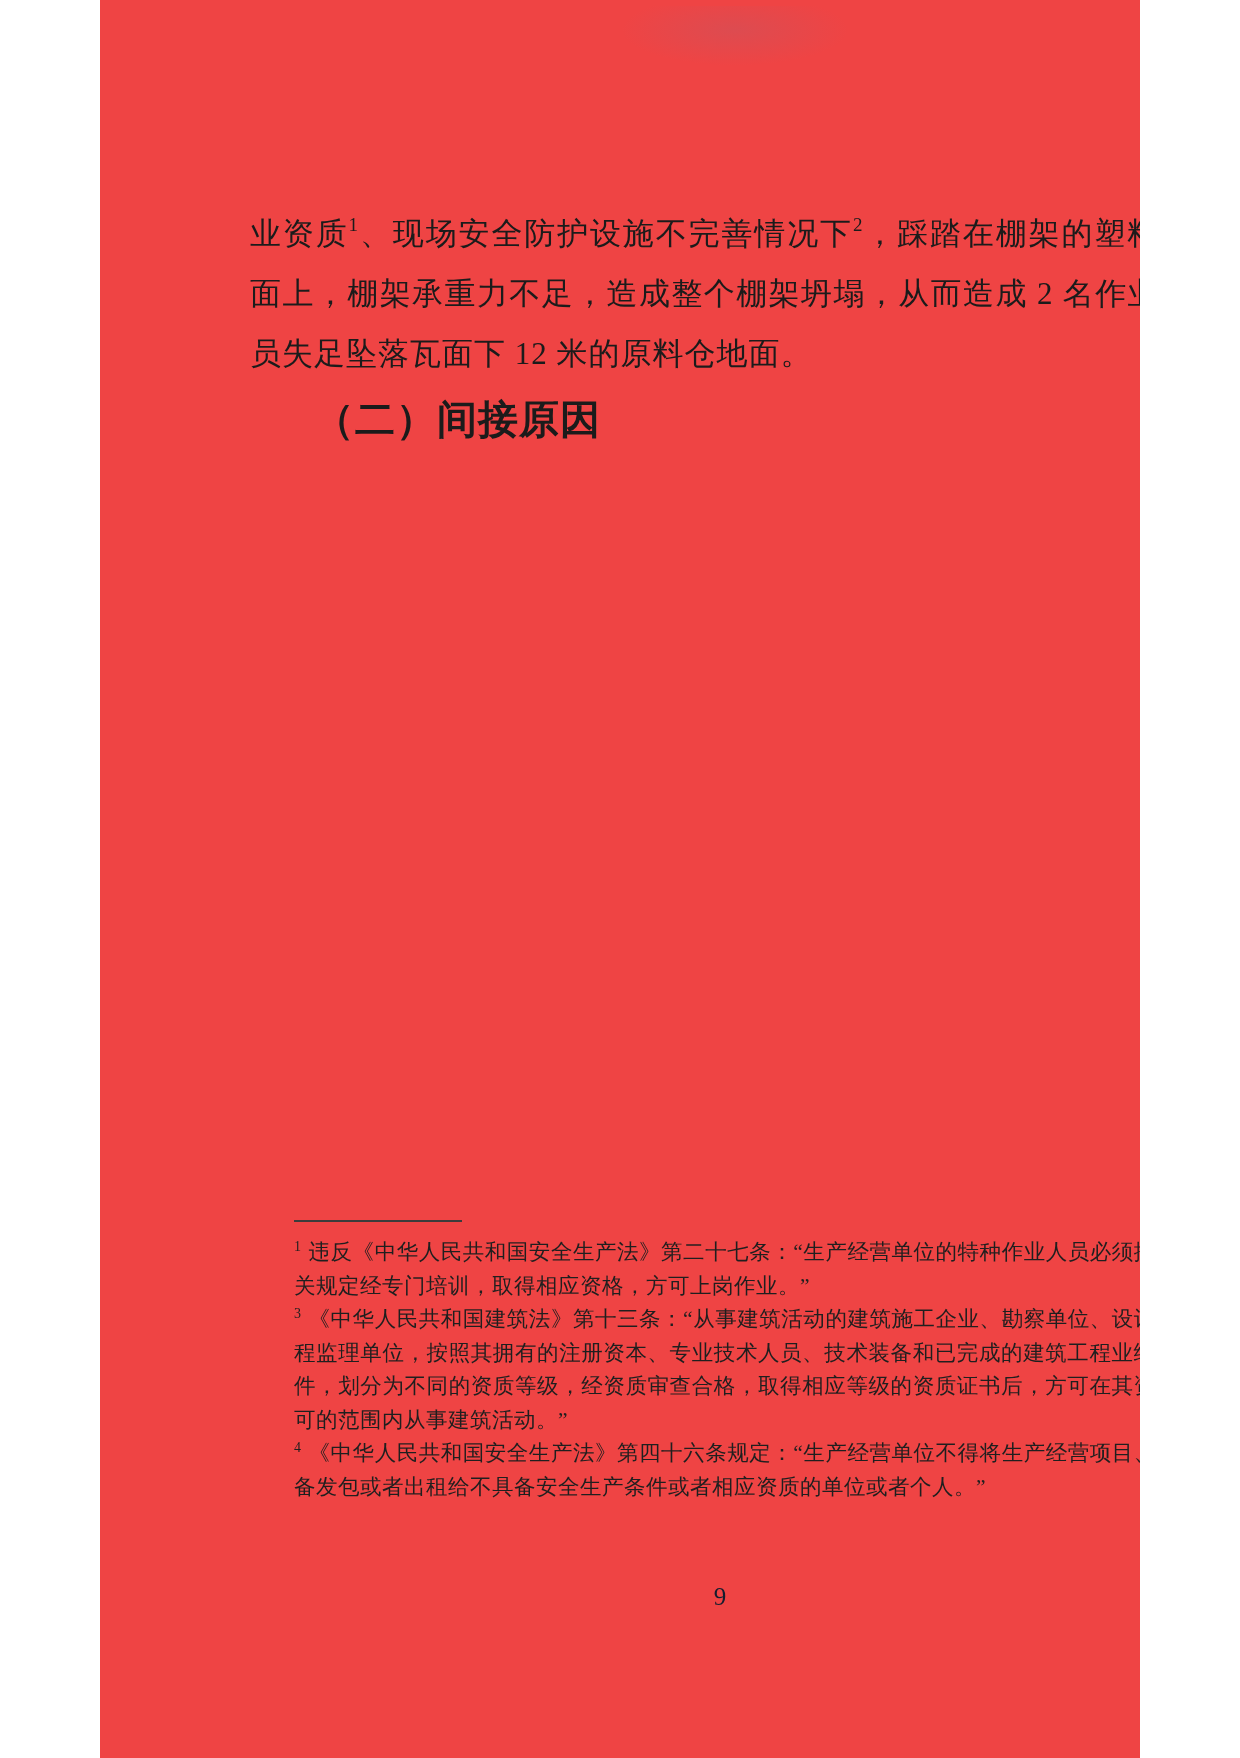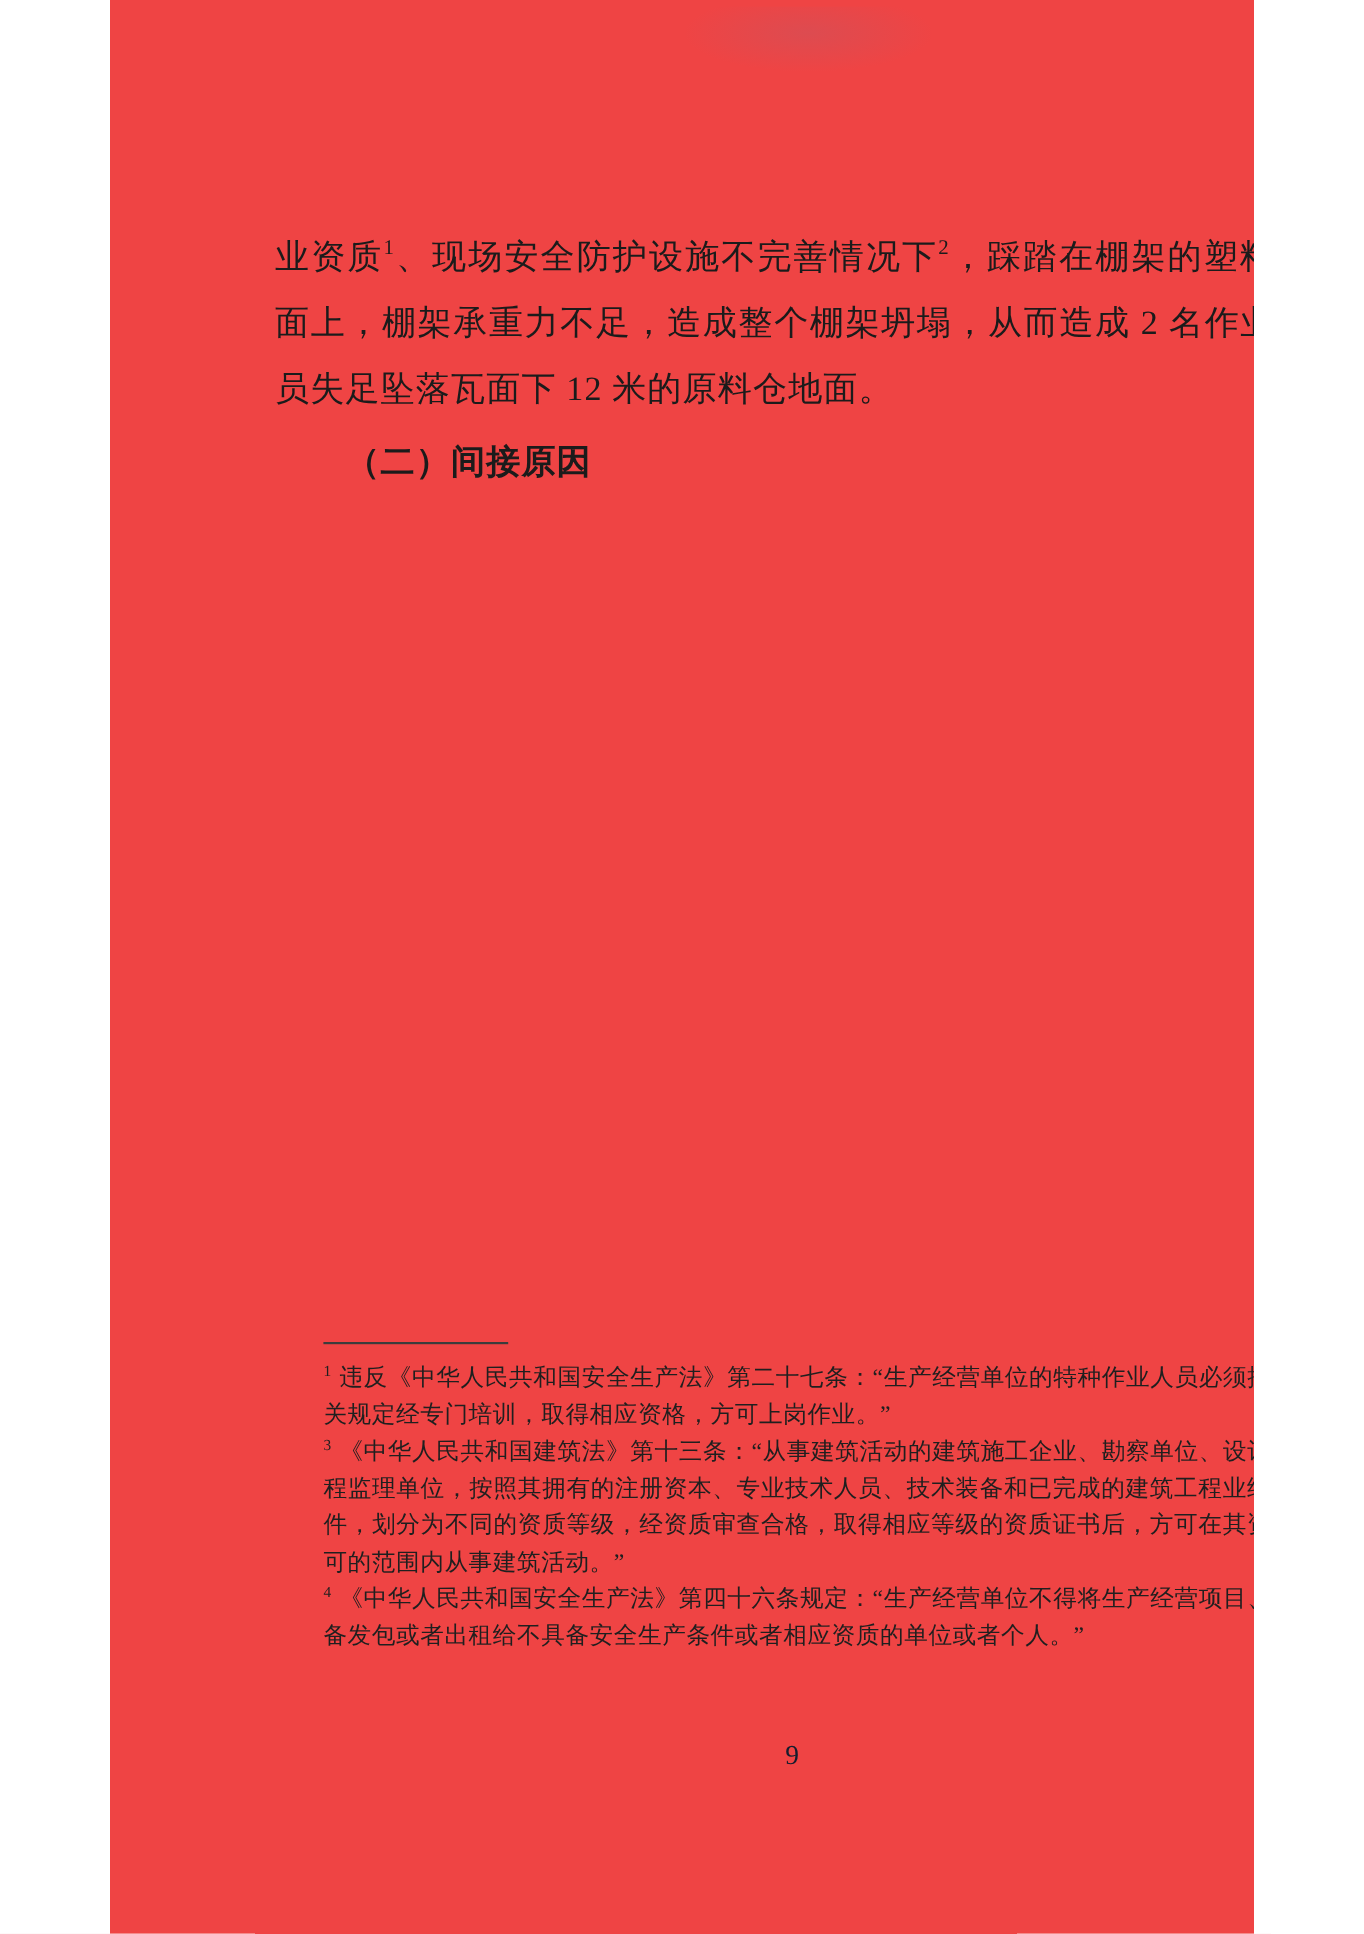--- a/index.html
+++ b/index.html
@@ -48,7 +48,7 @@
   }
   .heading {
     margin: 5px 0 3px 0;
-    font-size: 31px;
+    font-size: 40px;
     line-height: 62px;
     font-weight: bold;
     text-indent: 64px;

